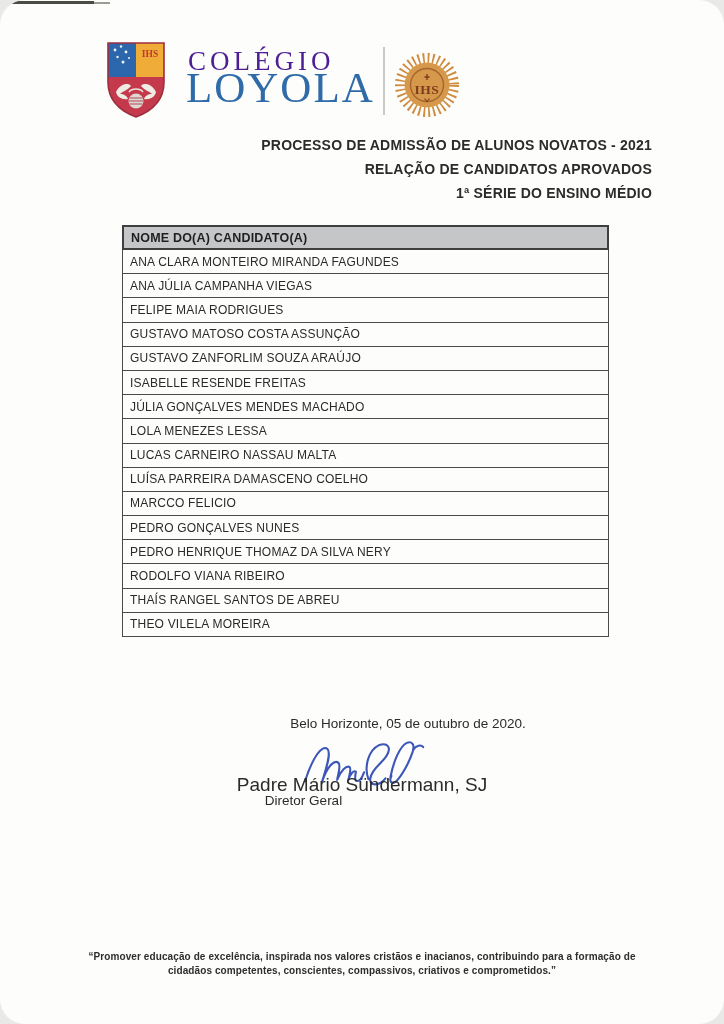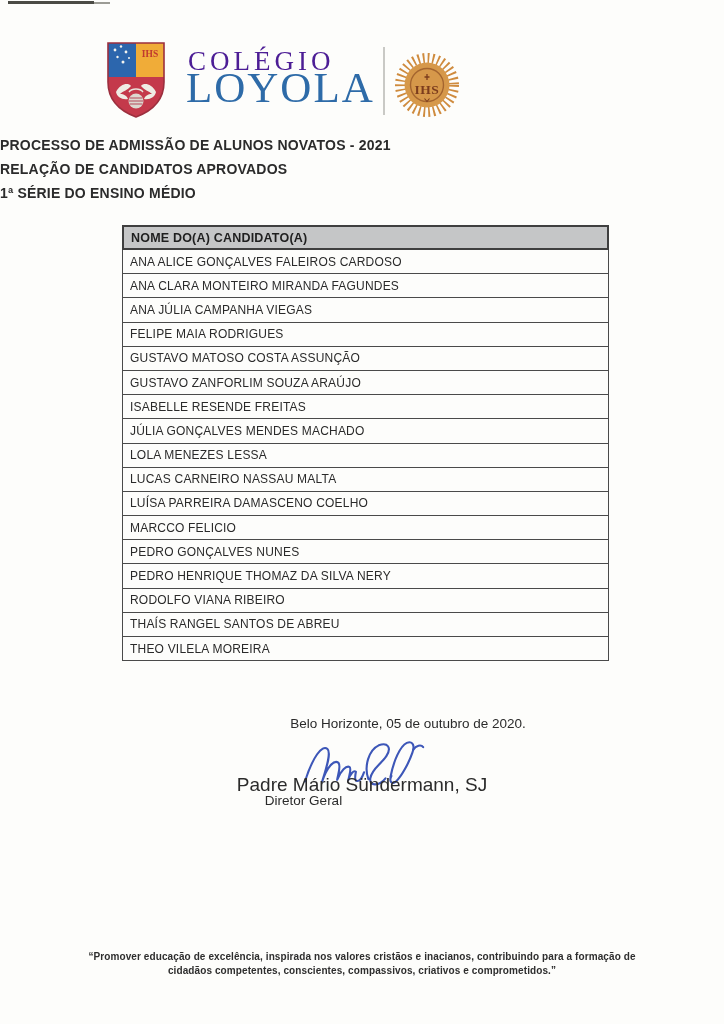--- a/index.html
+++ b/index.html
@@ -6,7 +6,7 @@
   .page{
     position:relative;width:724px;height:1024px;margin:0 auto;
     background:#fdfdfb;overflow:hidden;
-    font-family:"Liberation Sans",sans-serif;color:#2d2d2d;
+    font-family:"Liberation Sans",sans-serif;color:#2d2d2d;border-radius:25px;
   }
   
   .scan-line{position:absolute;left:8px;top:1px;width:86px;height:3px;background:#4b4b45;}

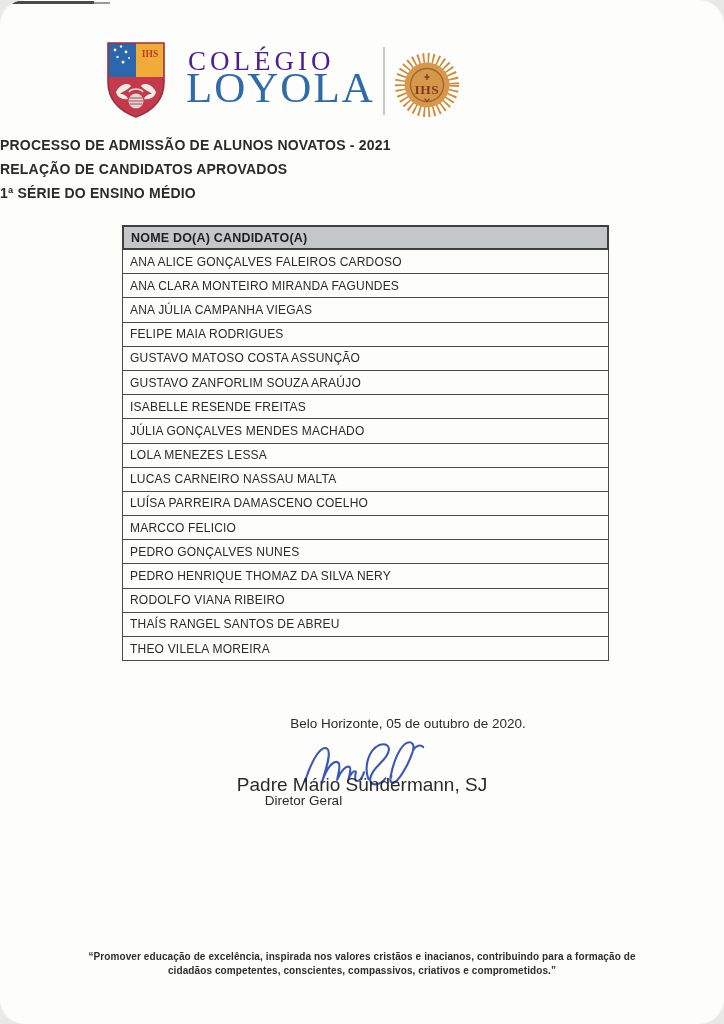--- a/index.html
+++ b/index.html
@@ -33,7 +33,7 @@
 
   
   .titles{
-    position:absolute;left:0;top:133px;width:652px;text-align:left;
+    position:absolute;left:0;top:133px;width:652px;text-align:right;
     font-size:14px;font-weight:bold;line-height:24px;color:#2b2b2b;letter-spacing:0.2px;
   }
 

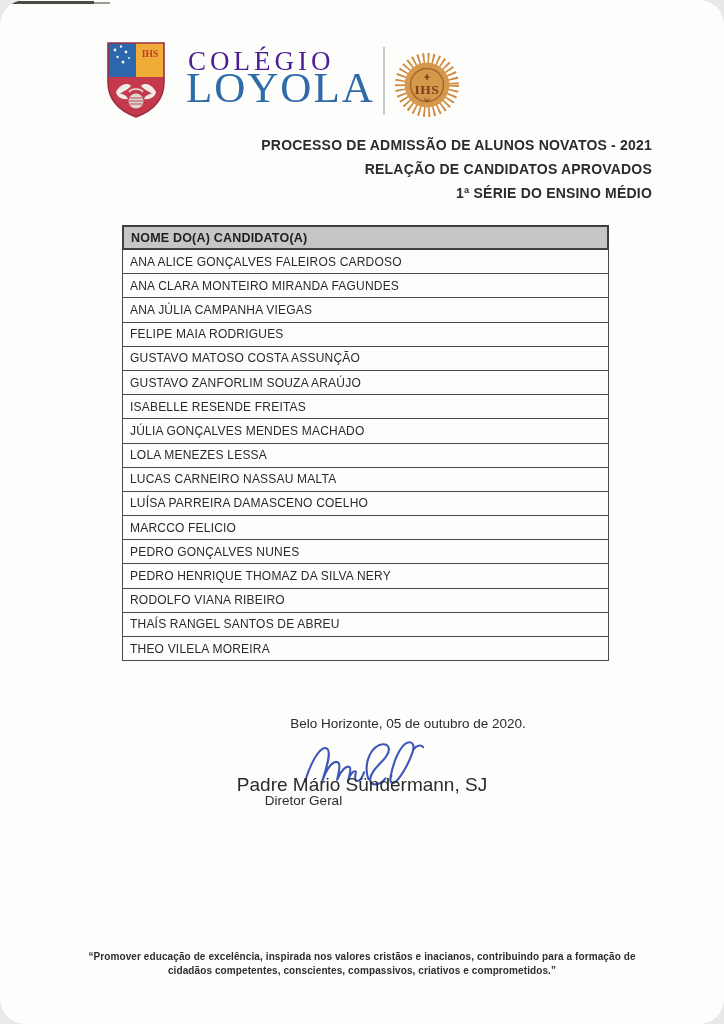--- a/index.html
+++ b/index.html
@@ -131,7 +131,6 @@
   <div class="table">
     <div class="t-head">NOME DO(A) CANDIDATO(A)</div>
     <div>
-        <div class="t-row">ANA ALICE GONÇALVES FALEIROS CARDOSO</div>
         <div class="t-row">ANA CLARA MONTEIRO MIRANDA FAGUNDES</div>
         <div class="t-row">ANA JÚLIA CAMPANHA VIEGAS</div>
         <div class="t-row">FELIPE MAIA RODRIGUES</div>

